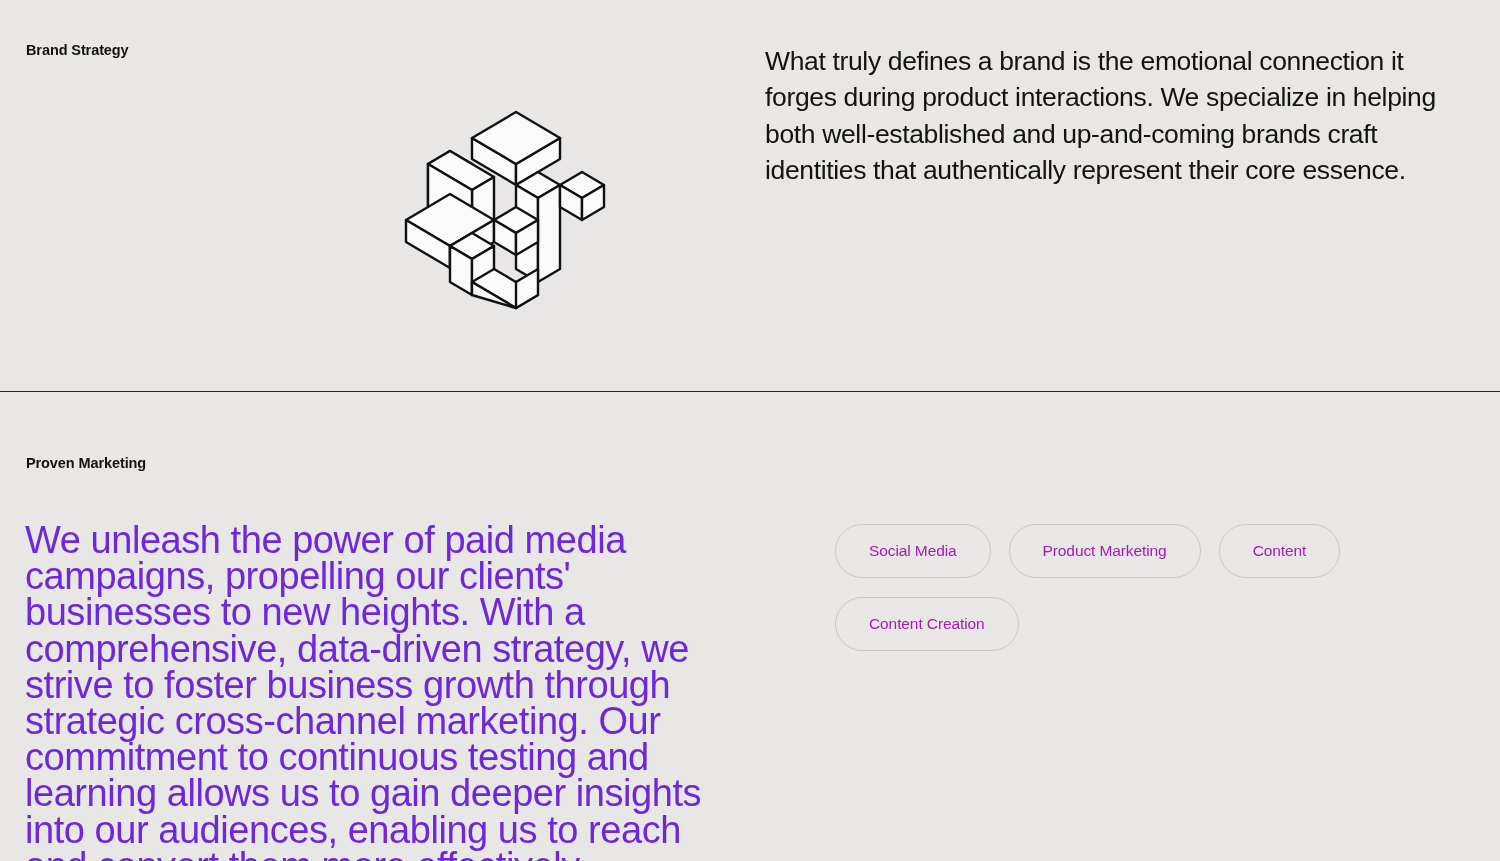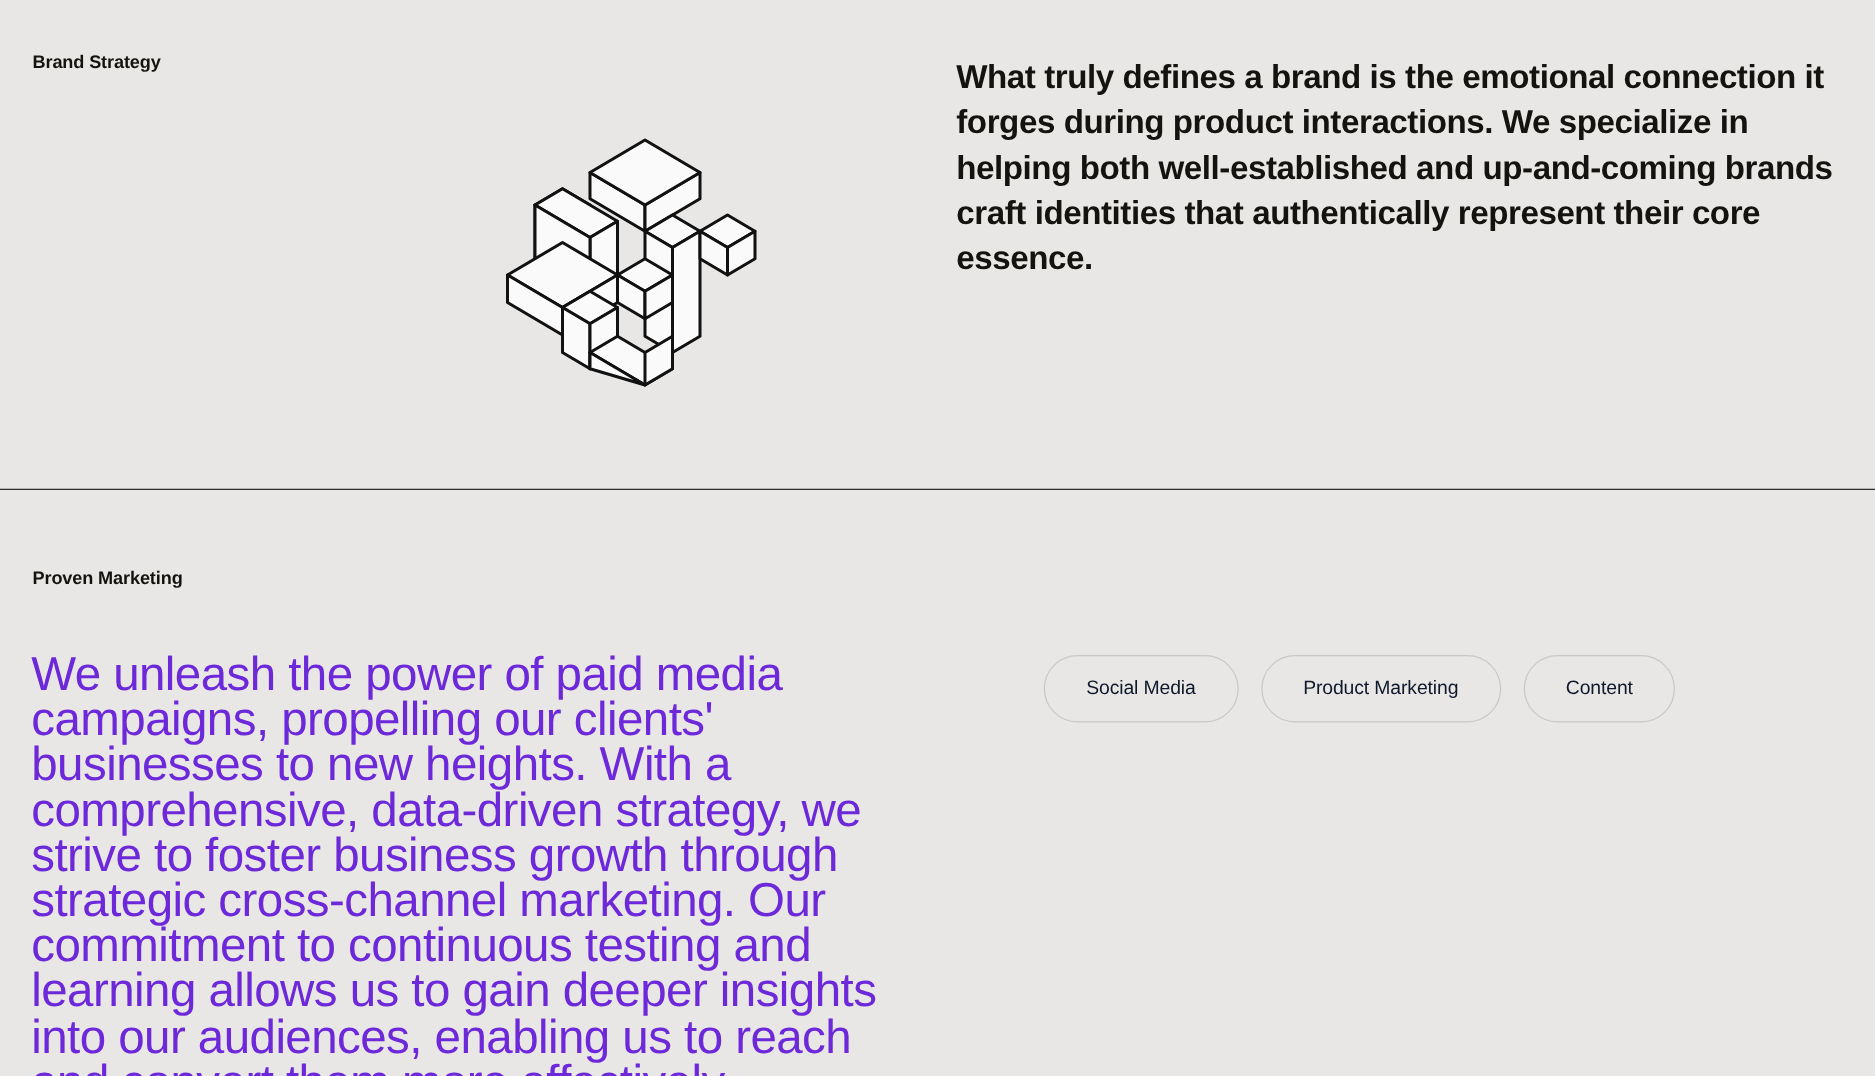--- a/index.html
+++ b/index.html
@@ -56,7 +56,7 @@
     font-size:26.5px;
     line-height:36.3px;
     letter-spacing:-0.35px;
-    font-weight:700;
+    font-weight:400;
     color:#14130f;
   }
 

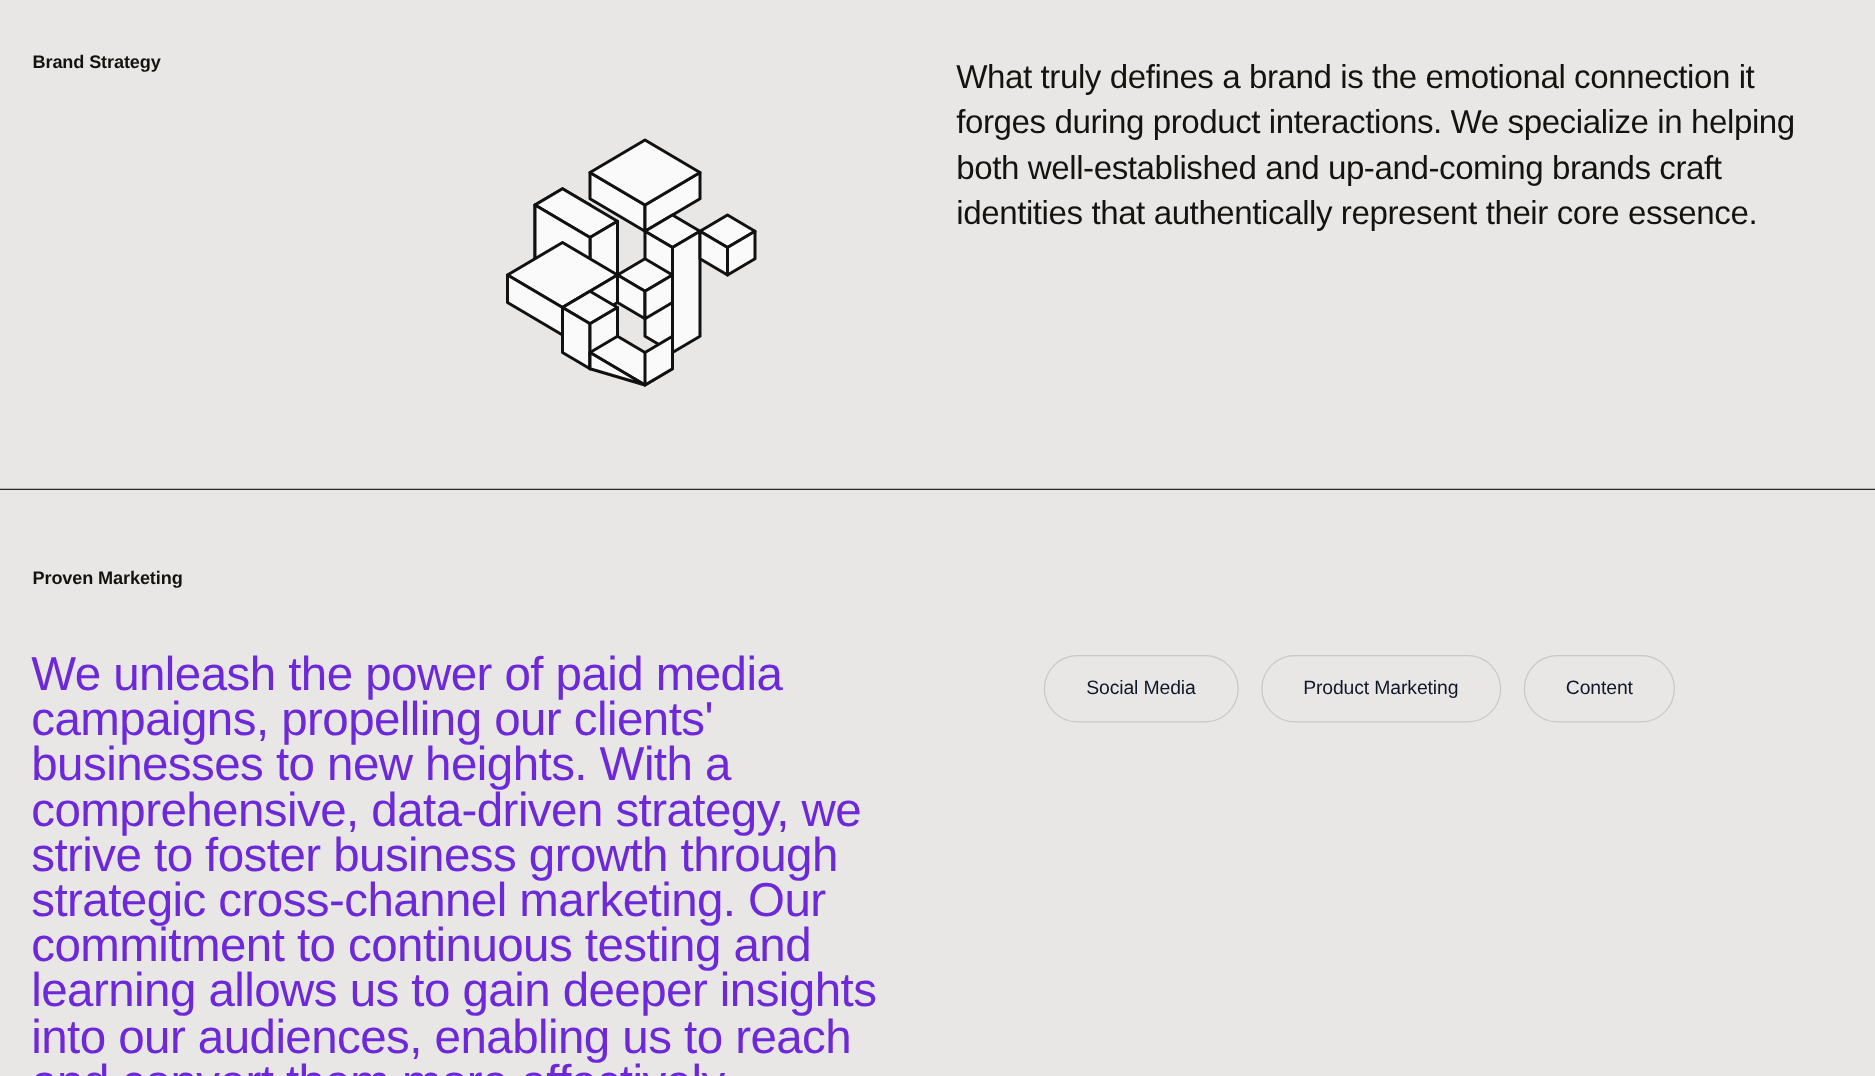--- a/index.html
+++ b/index.html
@@ -113,7 +113,7 @@
     font-size:15.5px;
     font-weight:400;
     letter-spacing:-0.1px;
-    color:#0f172a;
+    color:#a21caf;
     white-space:nowrap;
     cursor:pointer;
     font-family:"Liberation Sans", sans-serif;

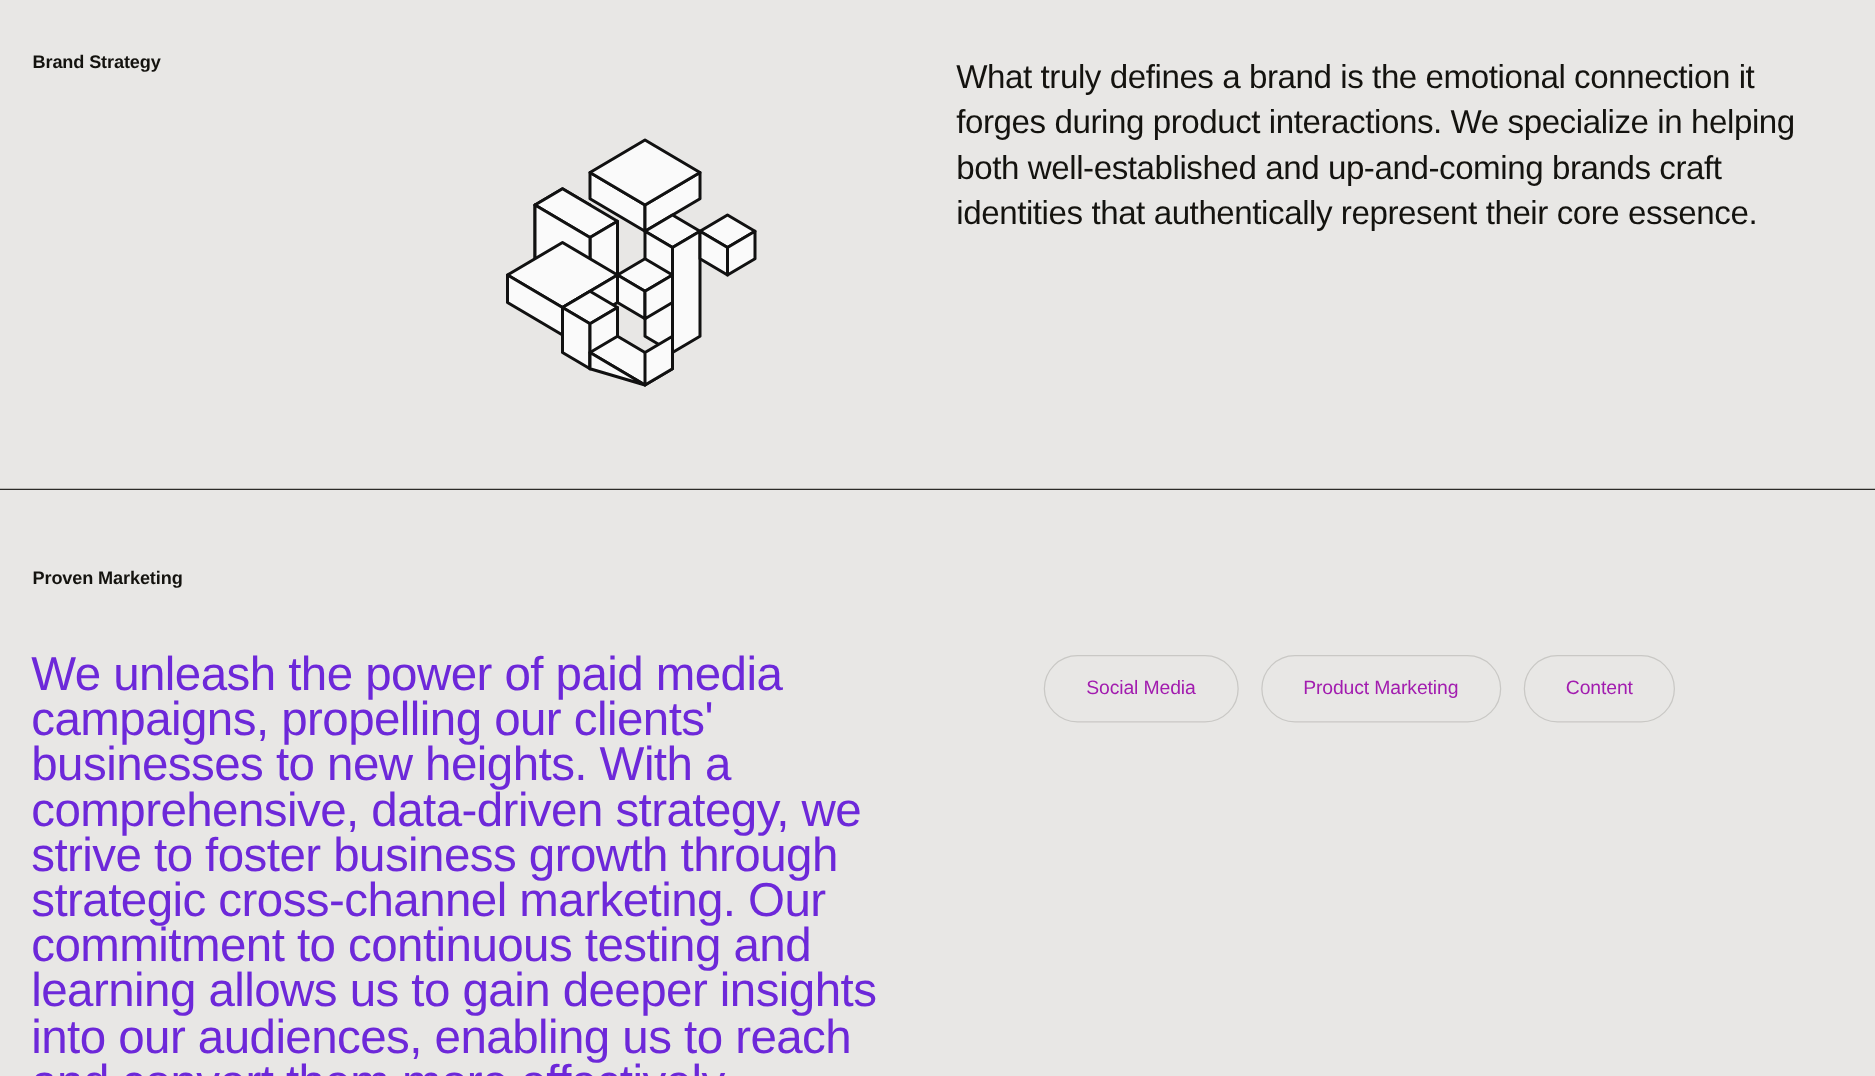--- a/index.html
+++ b/index.html
@@ -184,6 +184,7 @@
       <button class="pill">Social Media</button>
       <button class="pill">Product Marketing</button>
       <button class="pill">Content</button>
+      <button class="pill">Content Creation</button>
     </div>
   </section>
 

